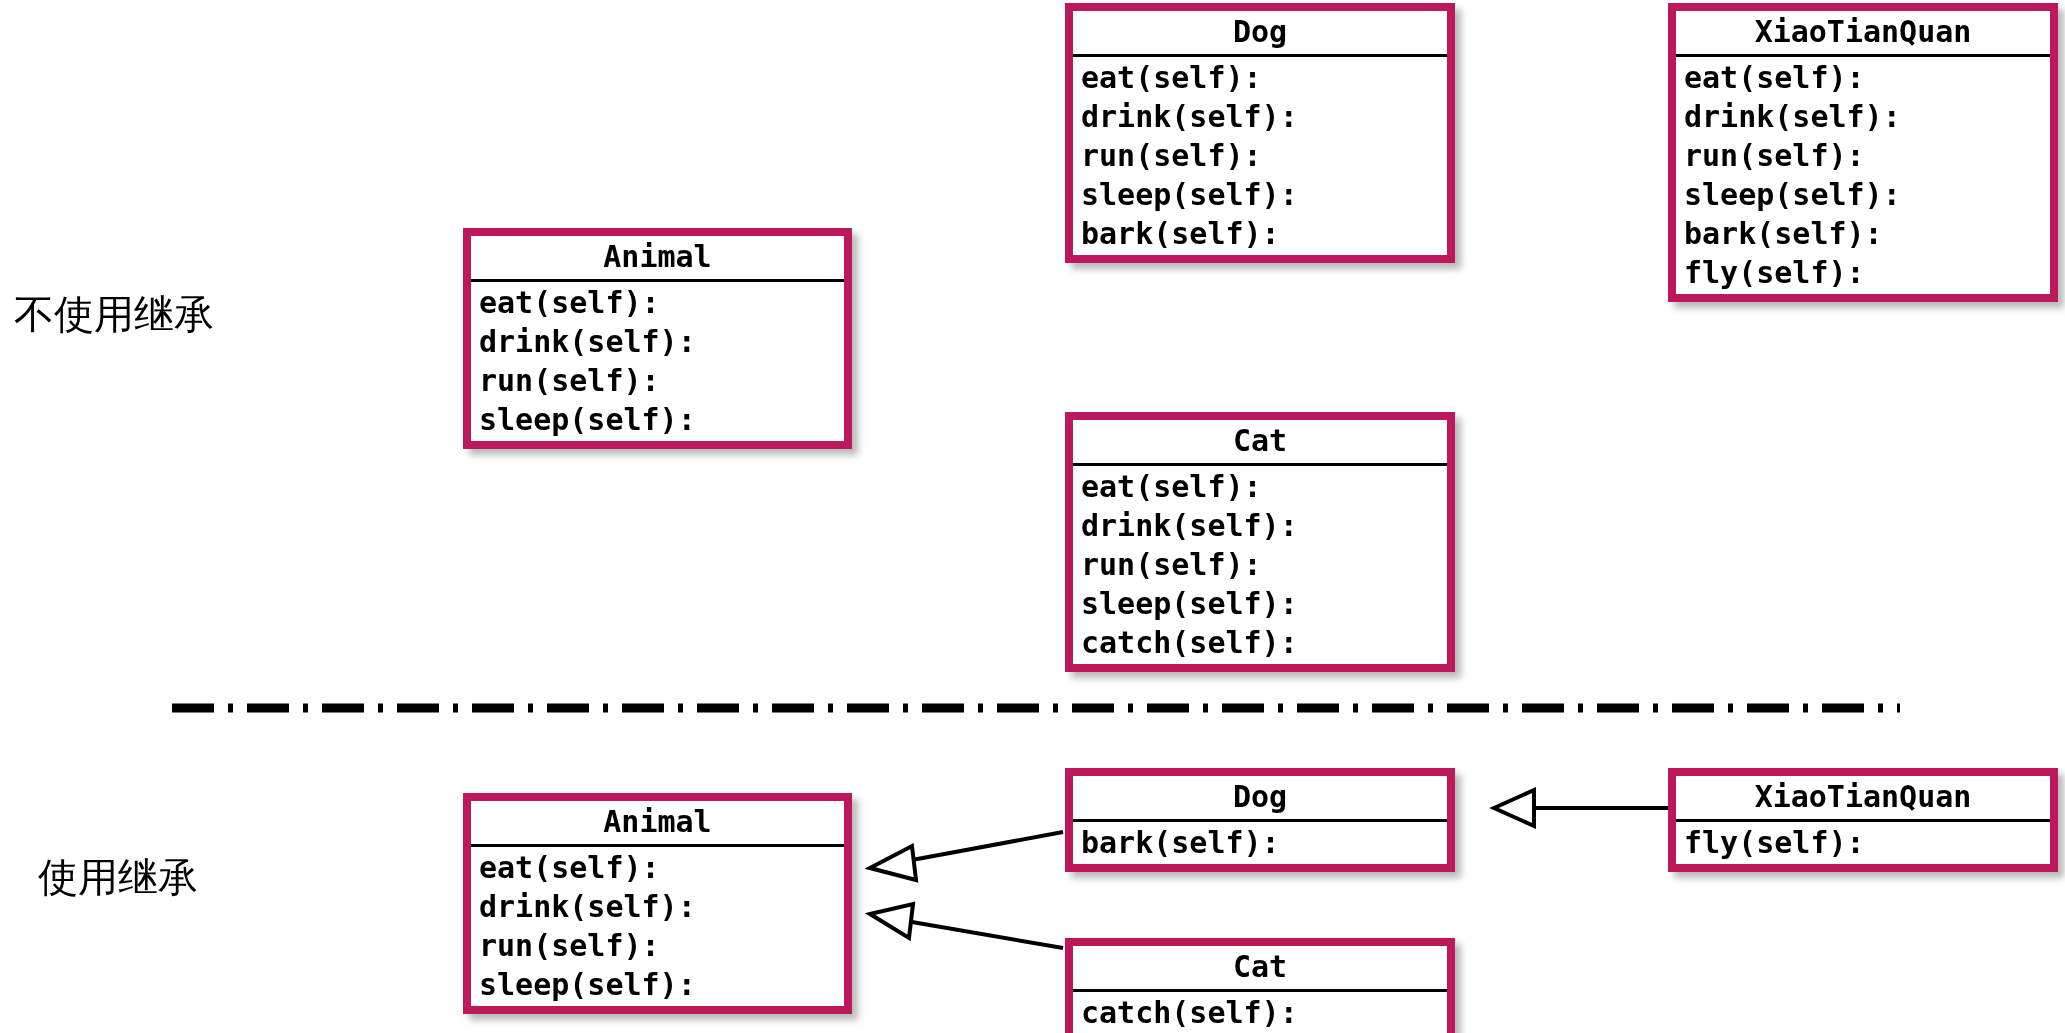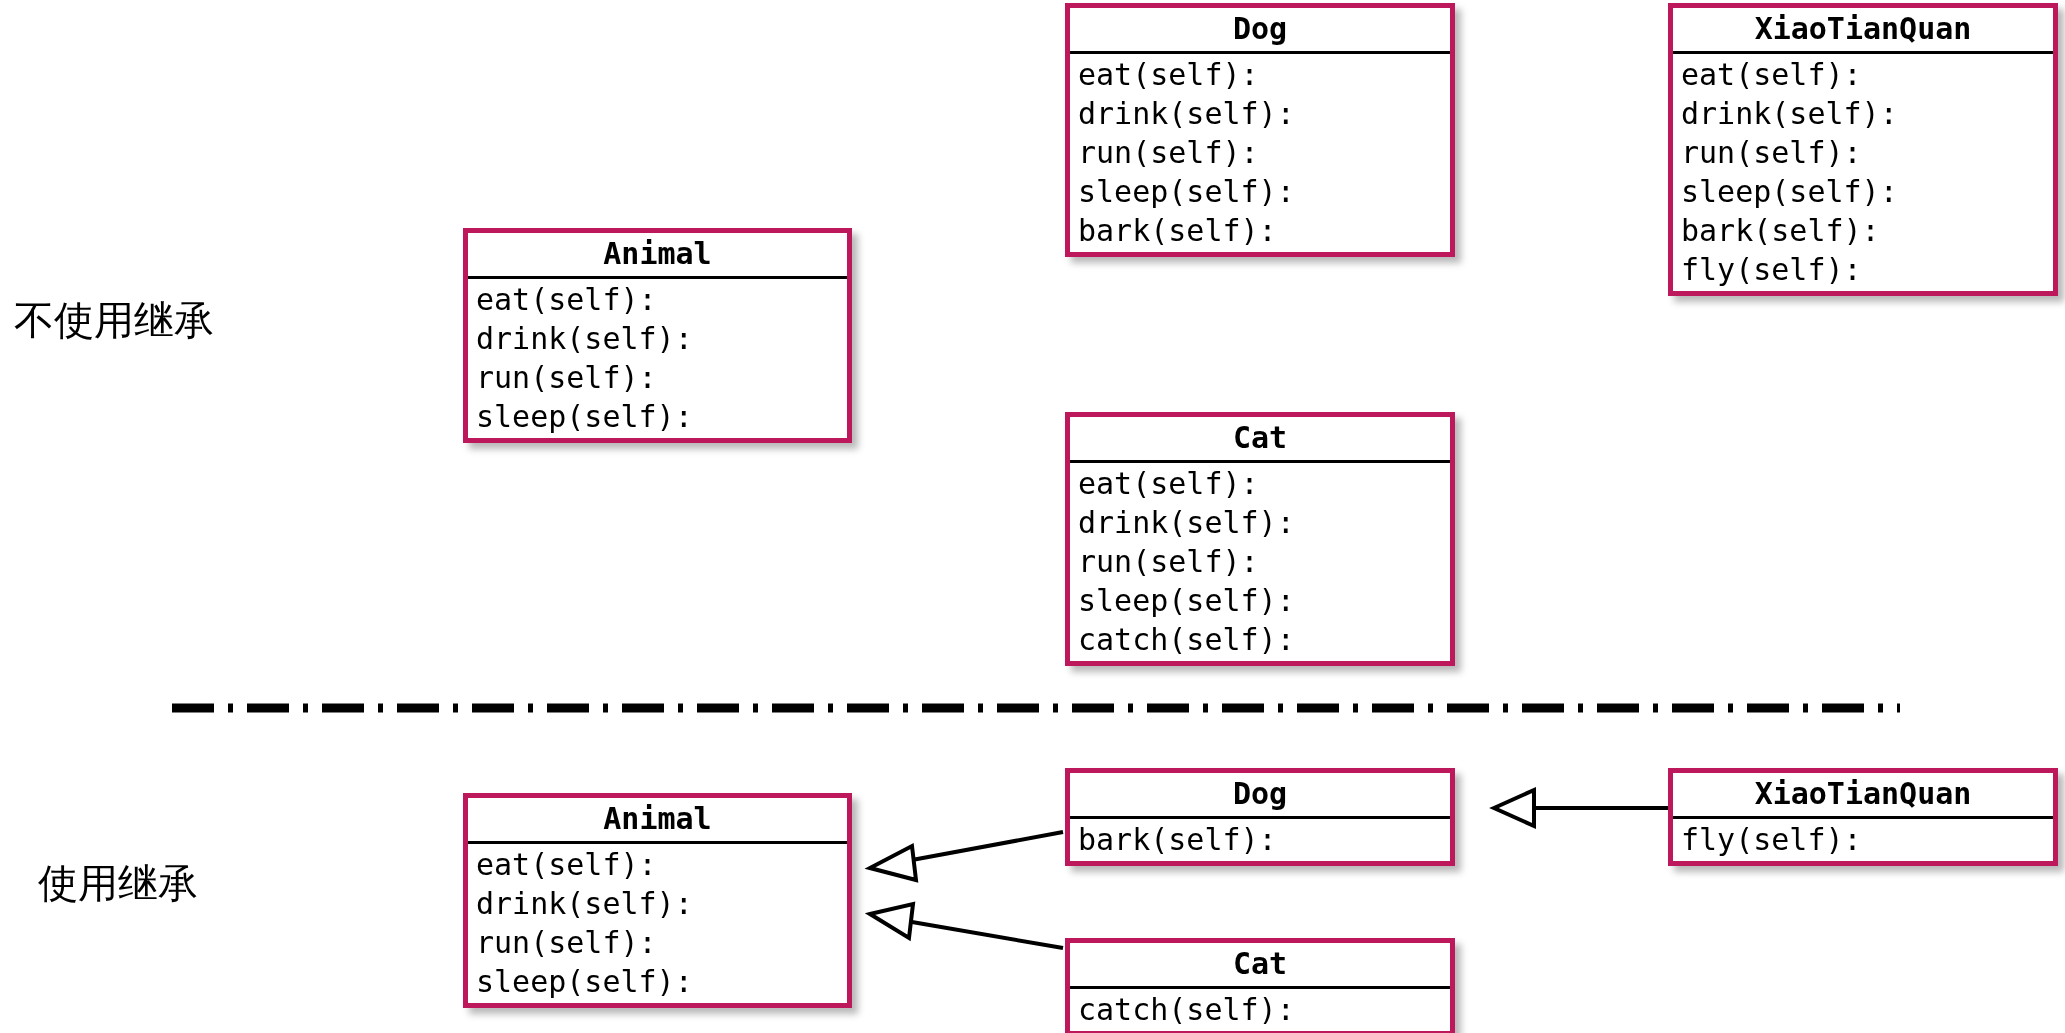--- a/index.html
+++ b/index.html
@@ -21,7 +21,7 @@
     position: absolute;
     box-sizing: border-box;
     background: #ffffff;
-    border: 5px solid #be185d;
+    border: 8px solid #be185d;
     box-shadow: 6px 6px 7px rgba(0,0,0,0.28);
     z-index: 5;
   }

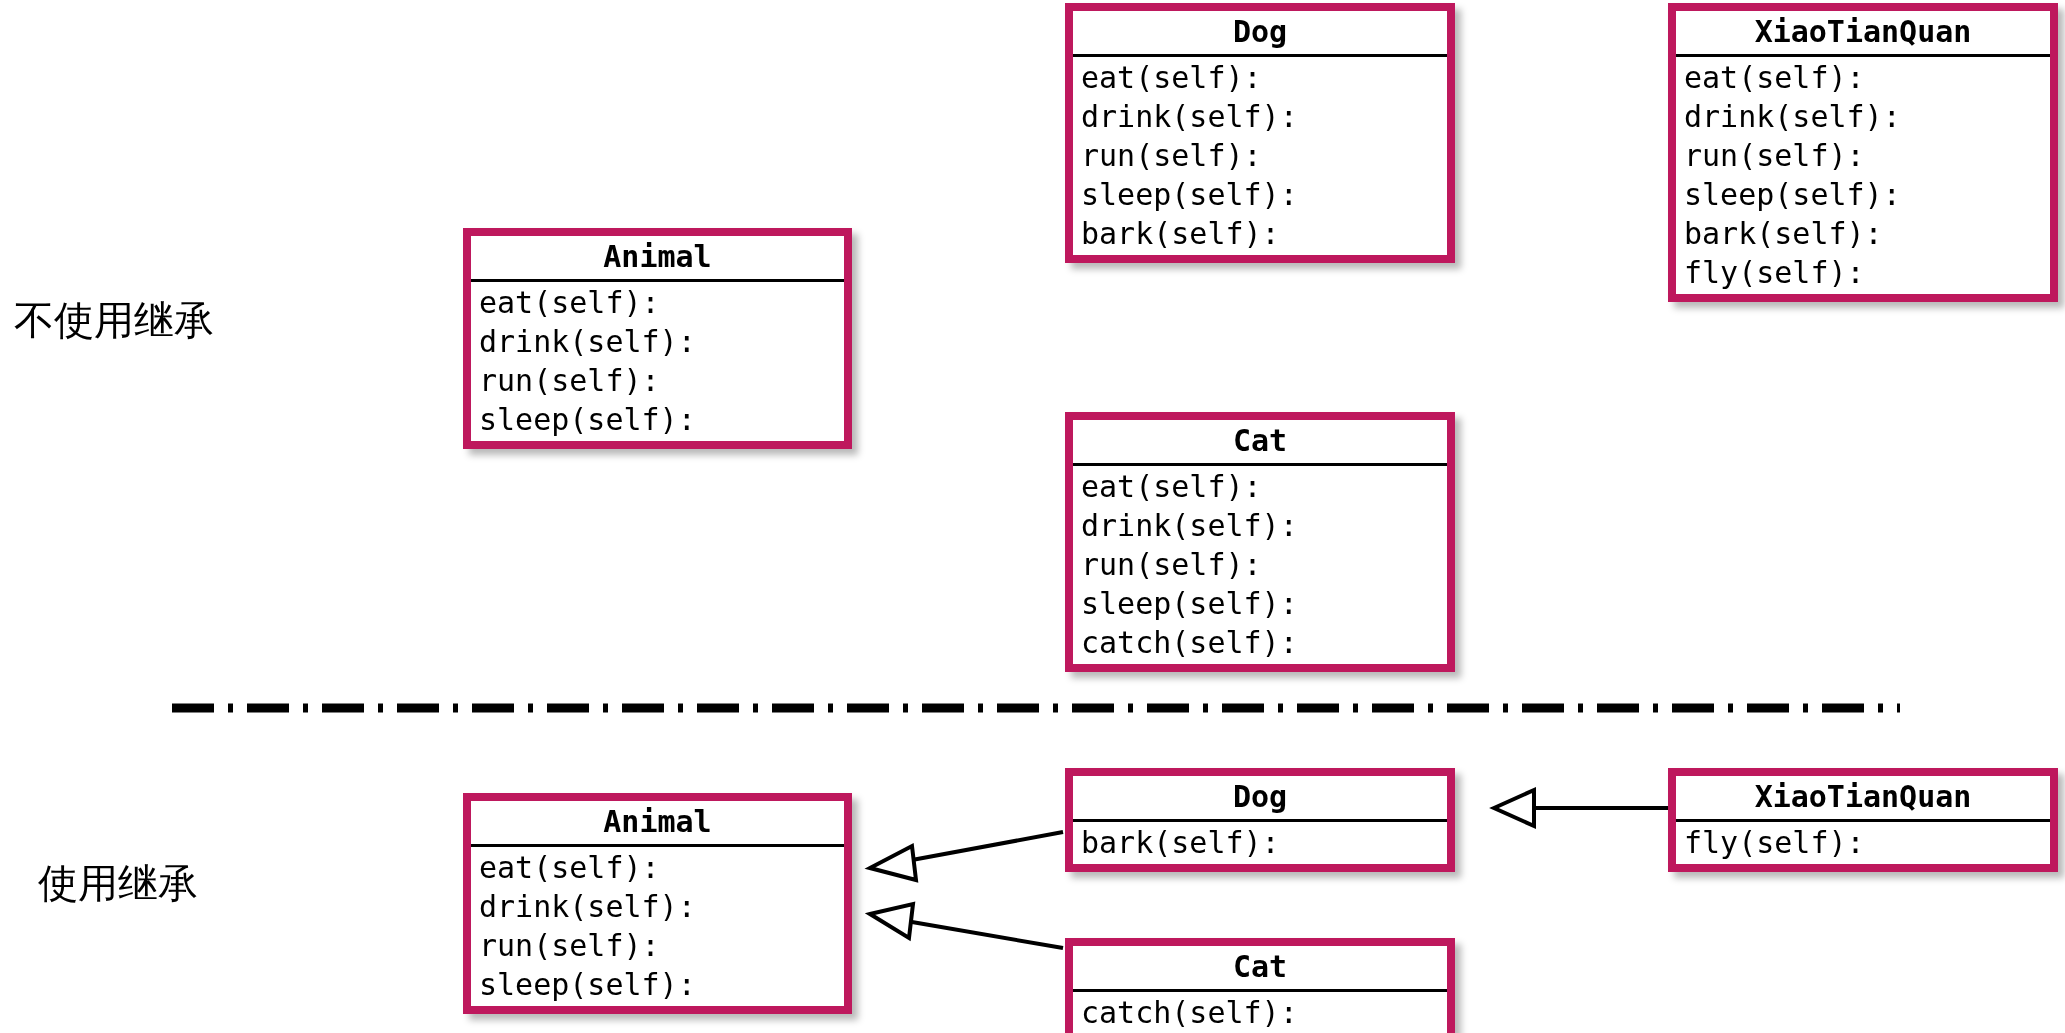--- a/index.html
+++ b/index.html
@@ -42,6 +42,7 @@
   .uml-methods {
     box-sizing: border-box;
     padding: 1px 0 2px 8px;
+    font-weight: bold;
   }
   .uml-method {
     font-size: 30px;

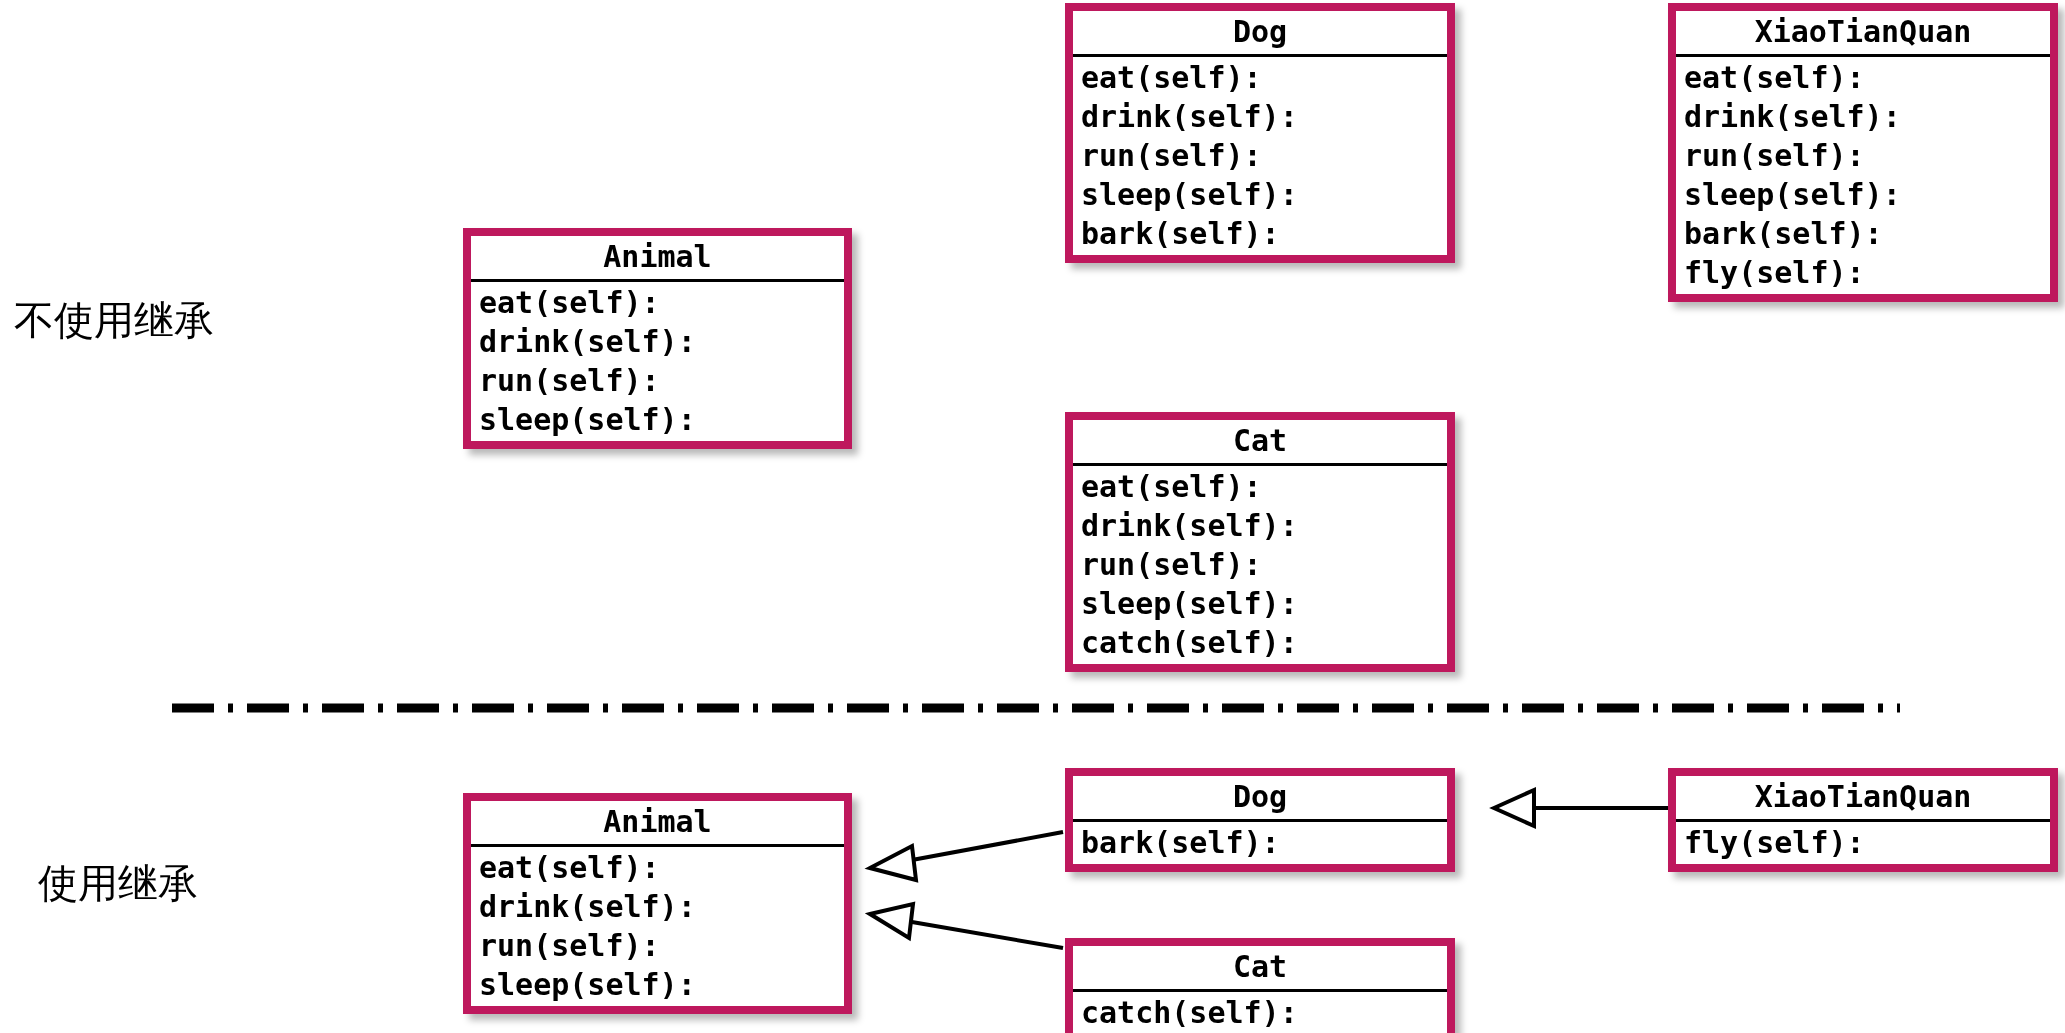--- a/index.html
+++ b/index.html
@@ -61,7 +61,6 @@
     color: #000000;
     white-space: nowrap;
     z-index: 4;
-    margin-top: 6px;
   }
   .divider-dotdash {
     position: absolute;

